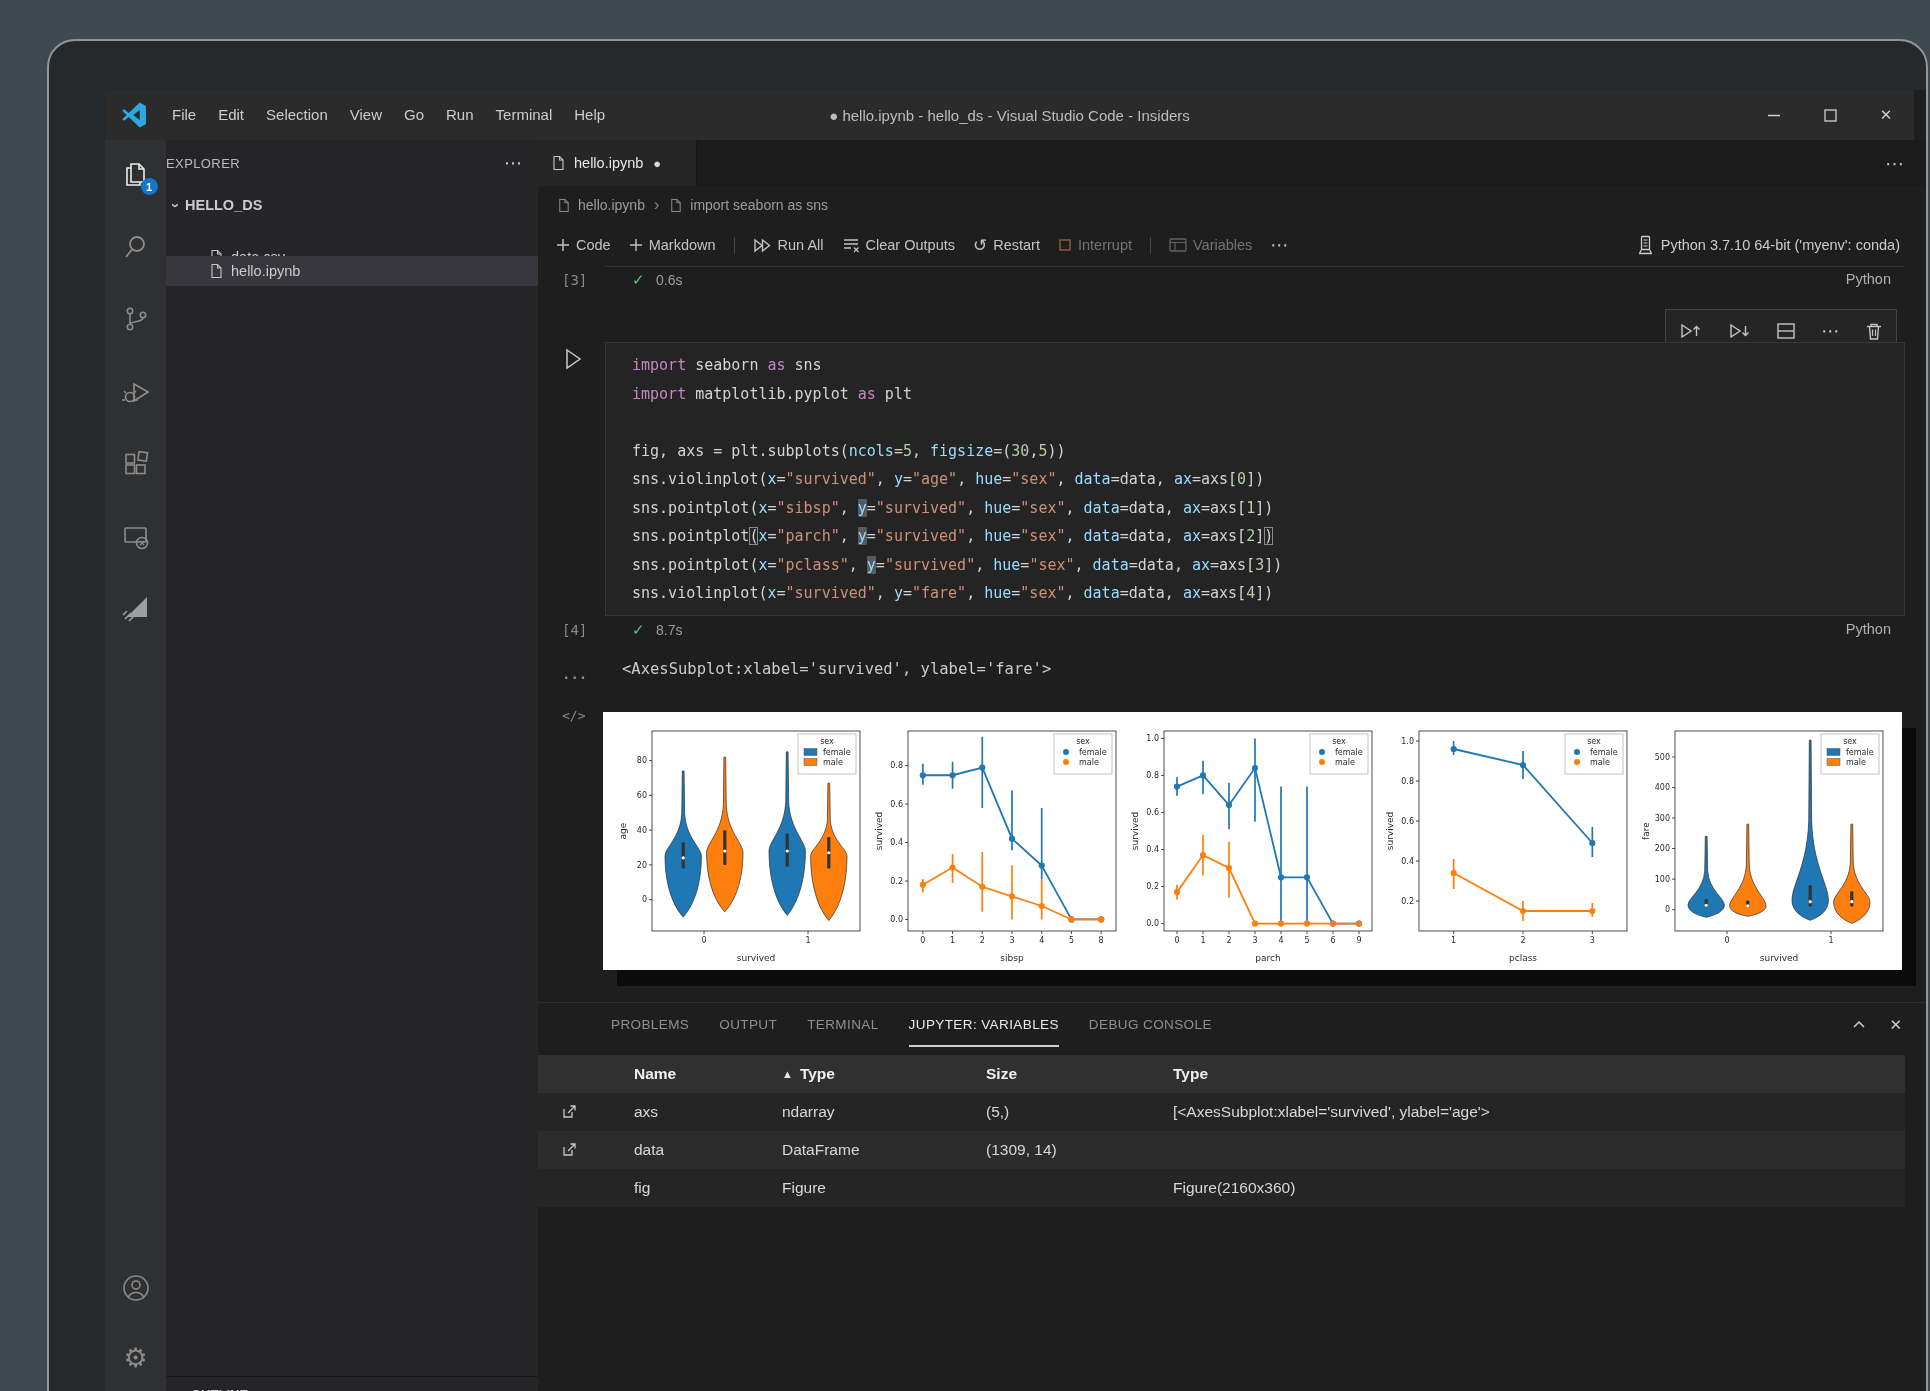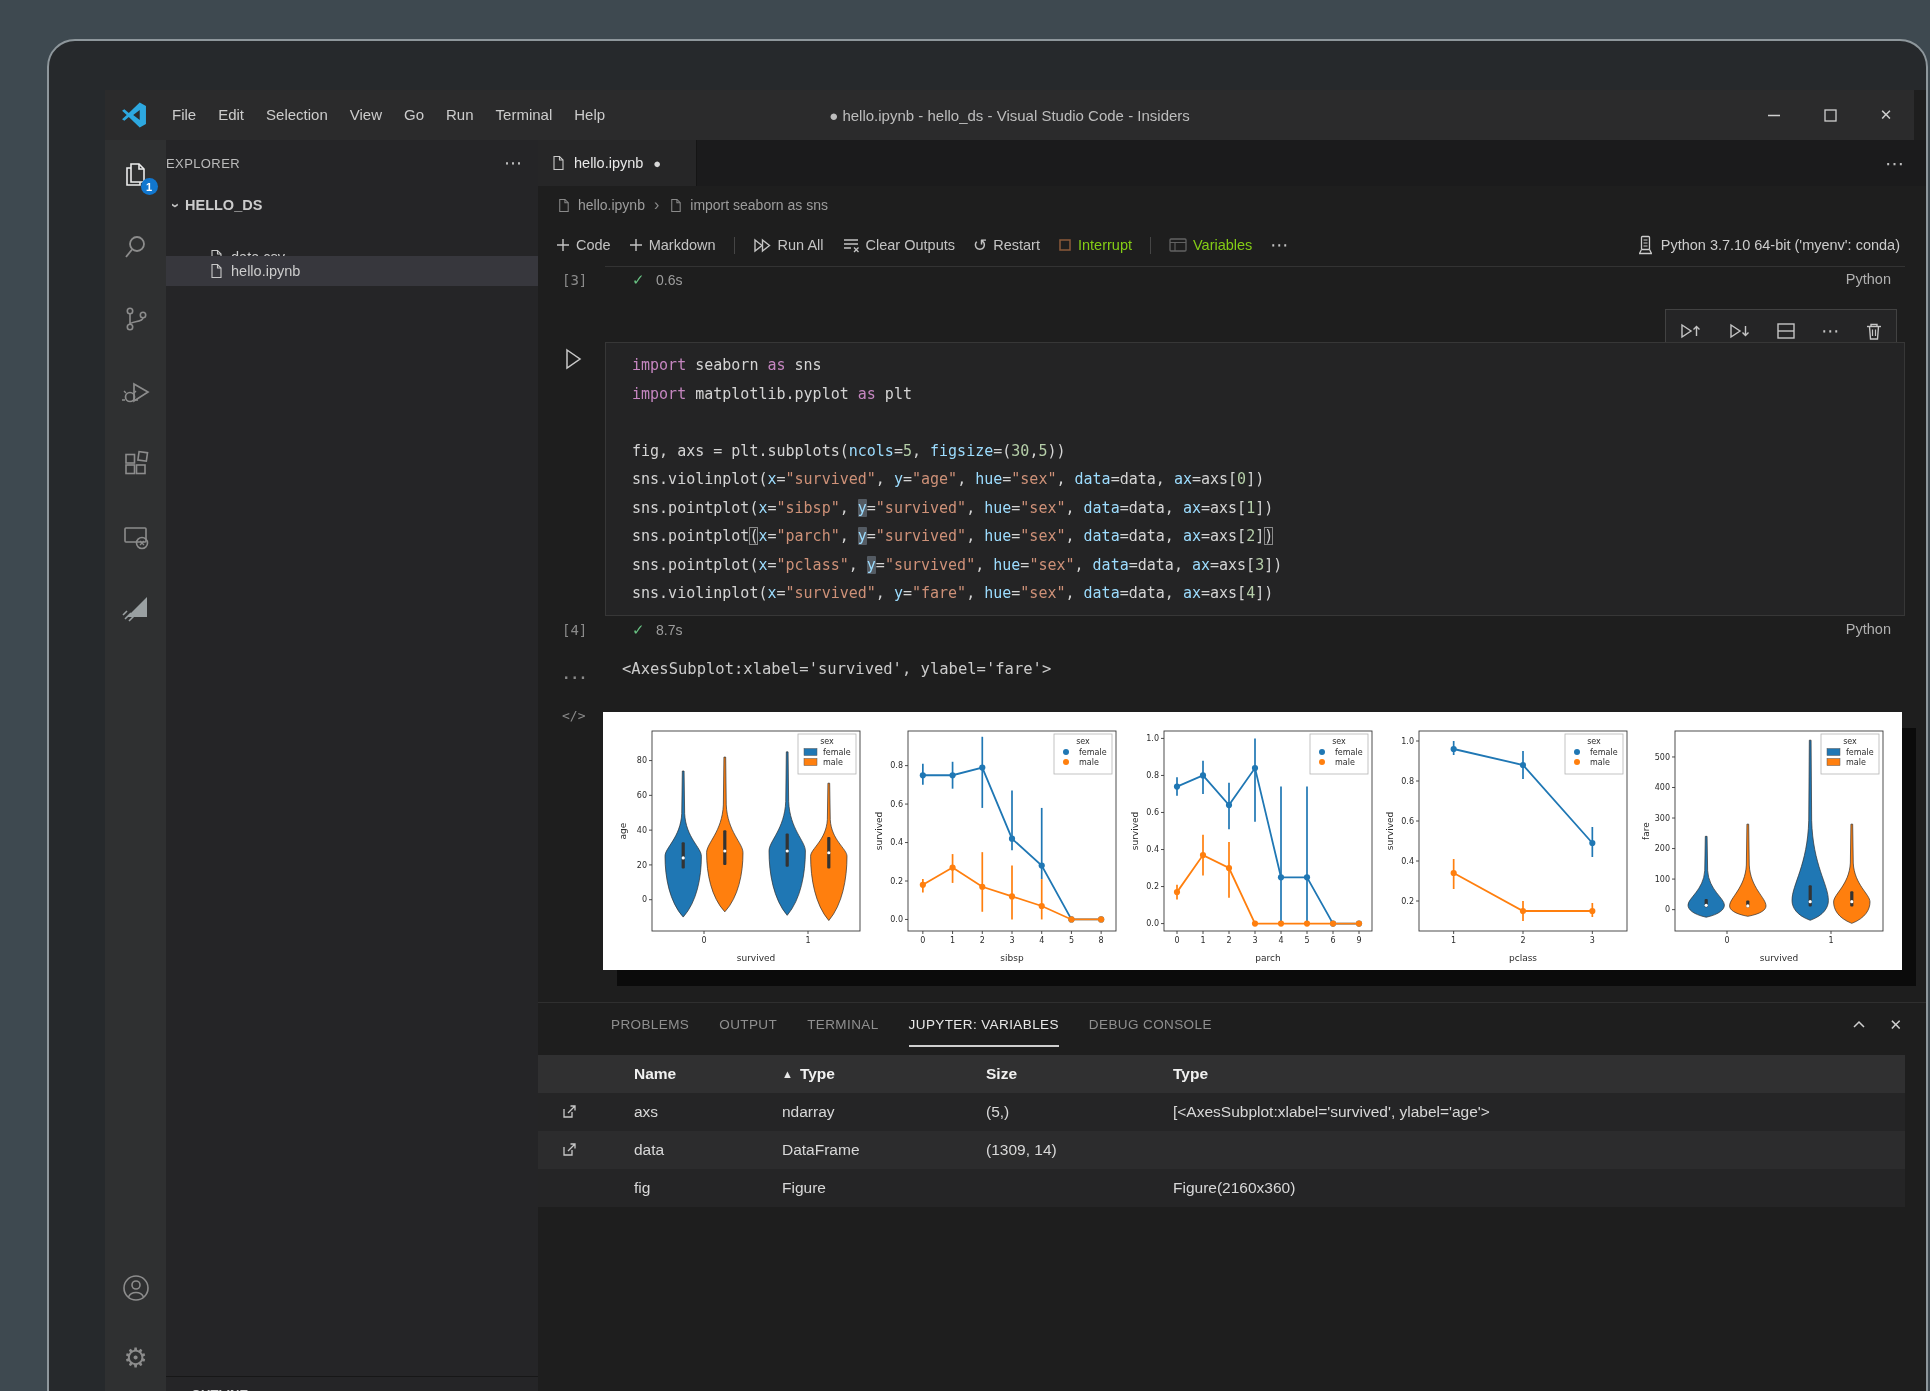--- a/index.html
+++ b/index.html
@@ -52,7 +52,7 @@
   .tb-btn{display:flex;align-items:center;margin-left:18px;white-space:nowrap;}
   .tb-btn .ic{margin-right:6px;display:flex;align-items:center;}
   .tb-sep{width:1px;height:17px;background:#454545;margin-left:18px;}
-  .tb-btn.dim{color:#84cc16;}
+  .tb-btn.dim{color:#737373;}
   #kernel{position:absolute;right:26px;display:flex;align-items:center;color:#cccccc;}
   #kernel .ic{margin-right:7px;display:flex;}
   

